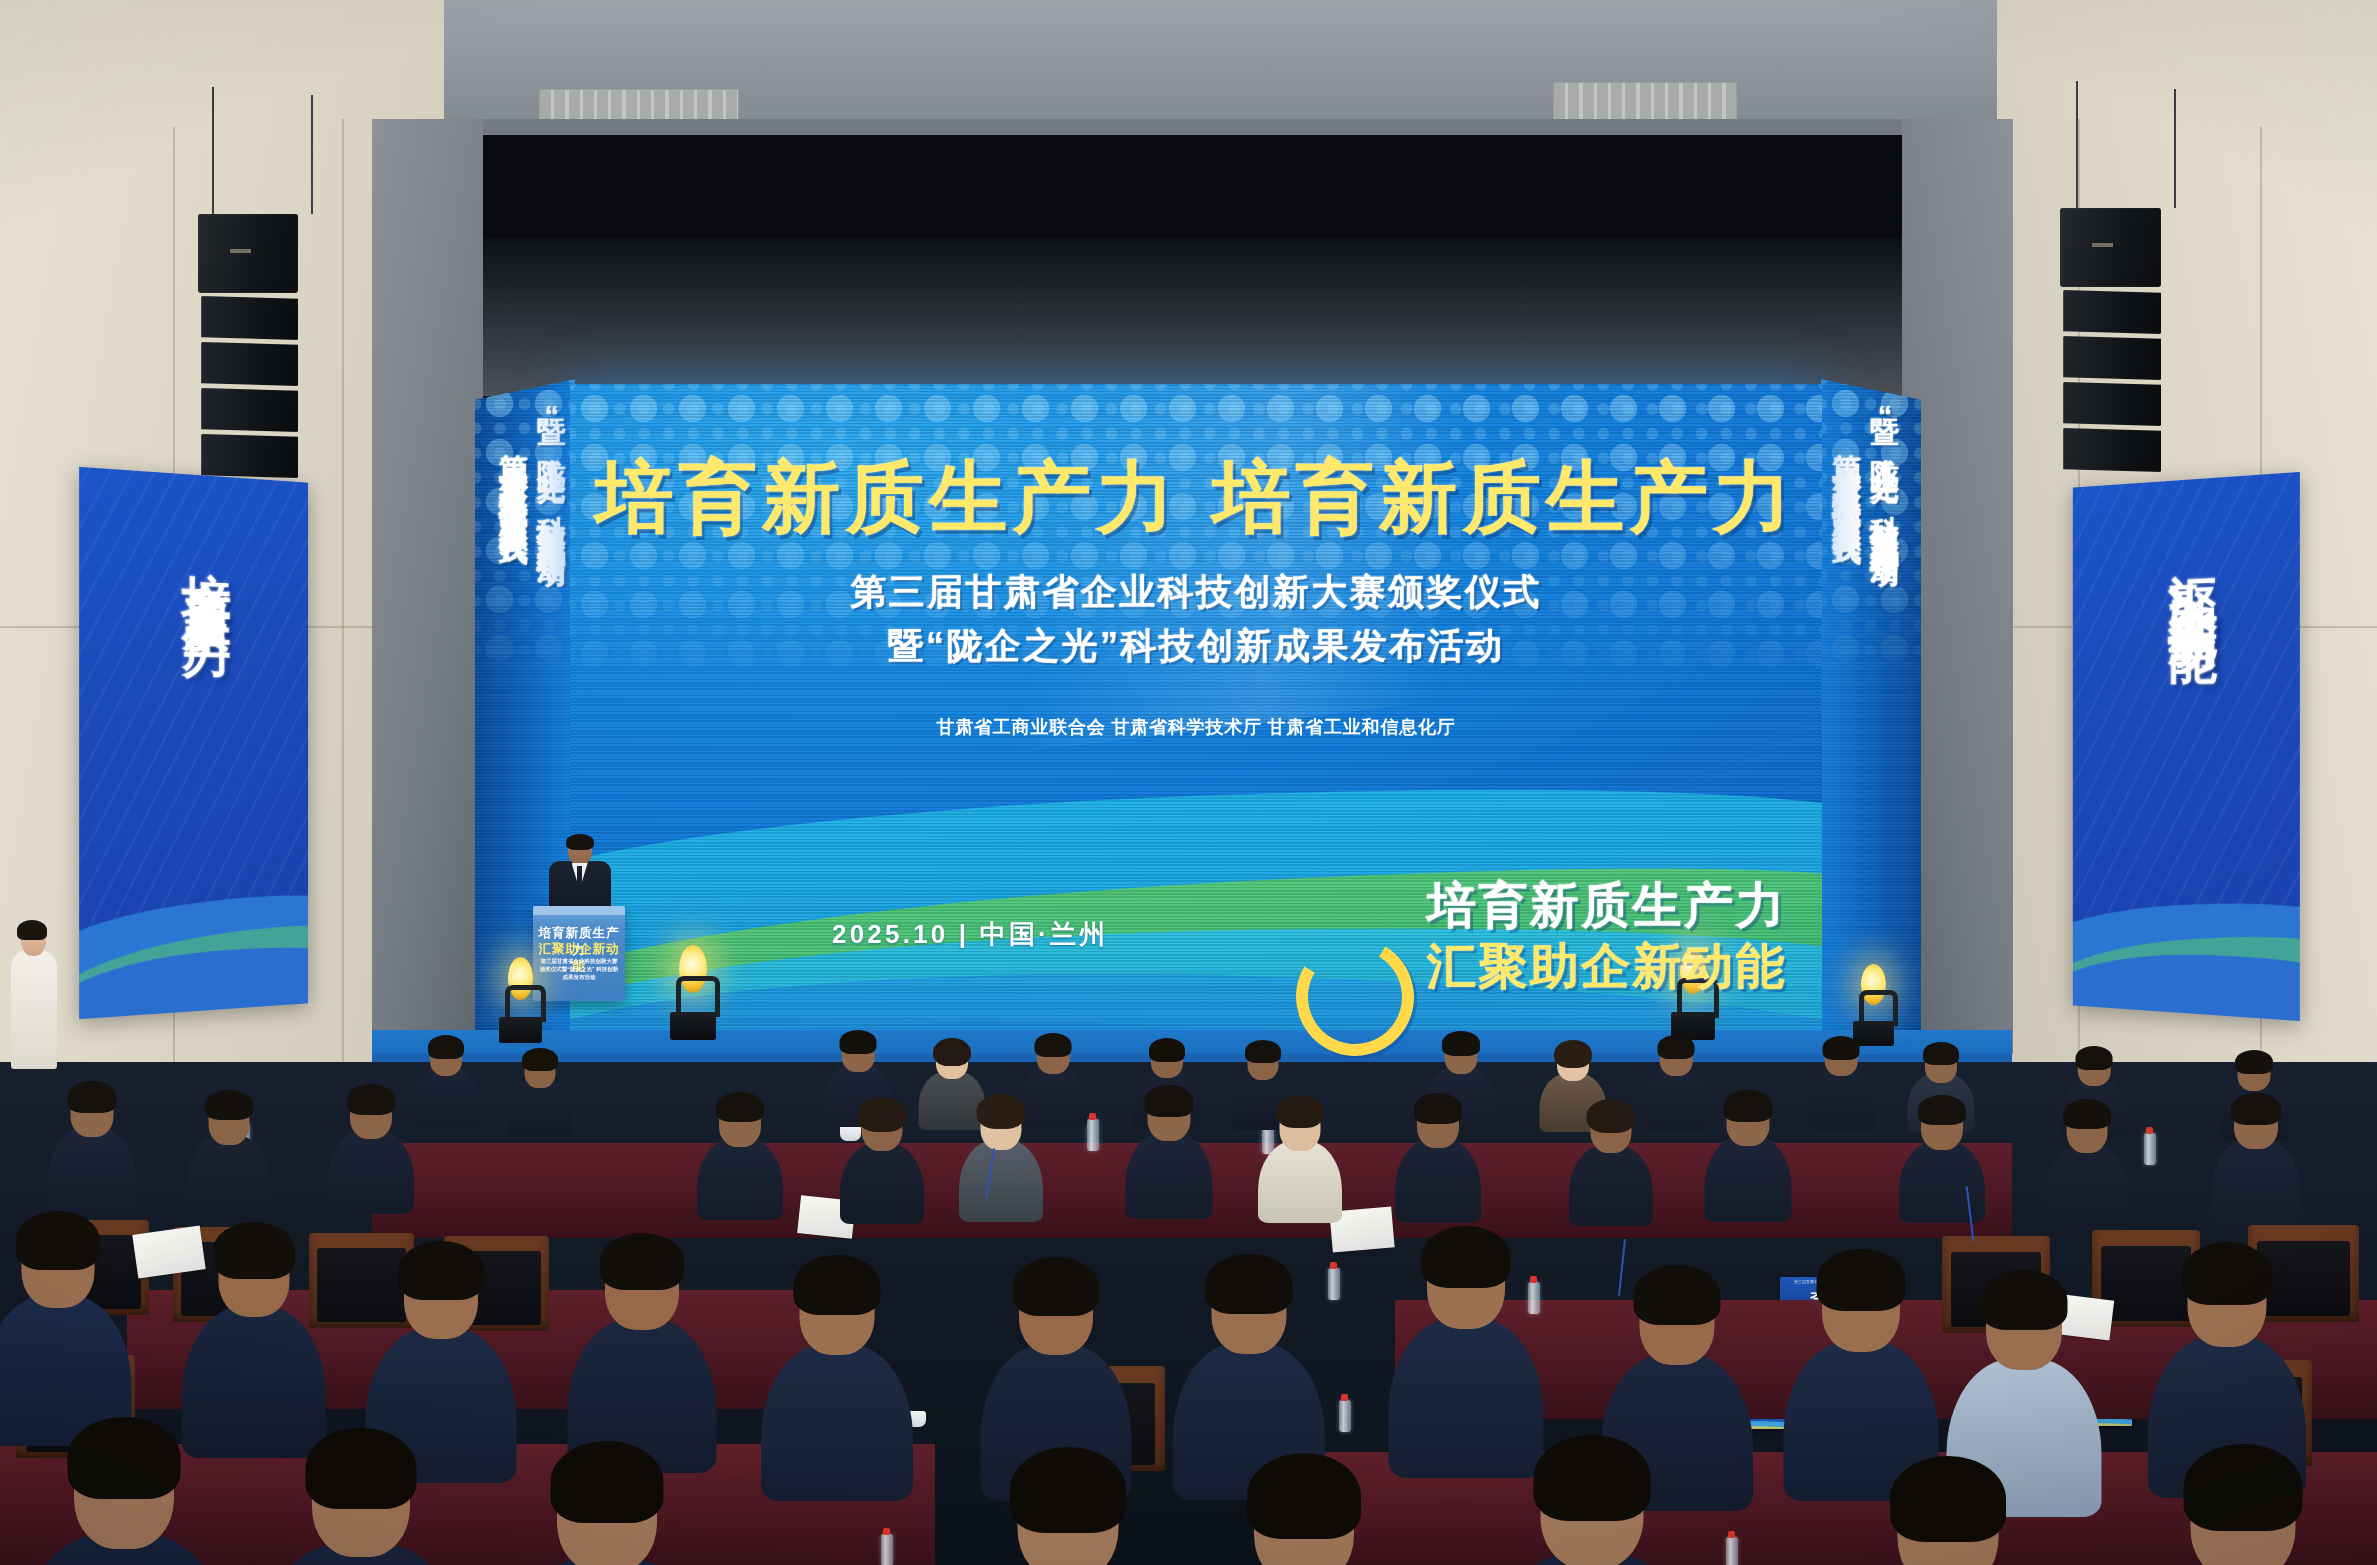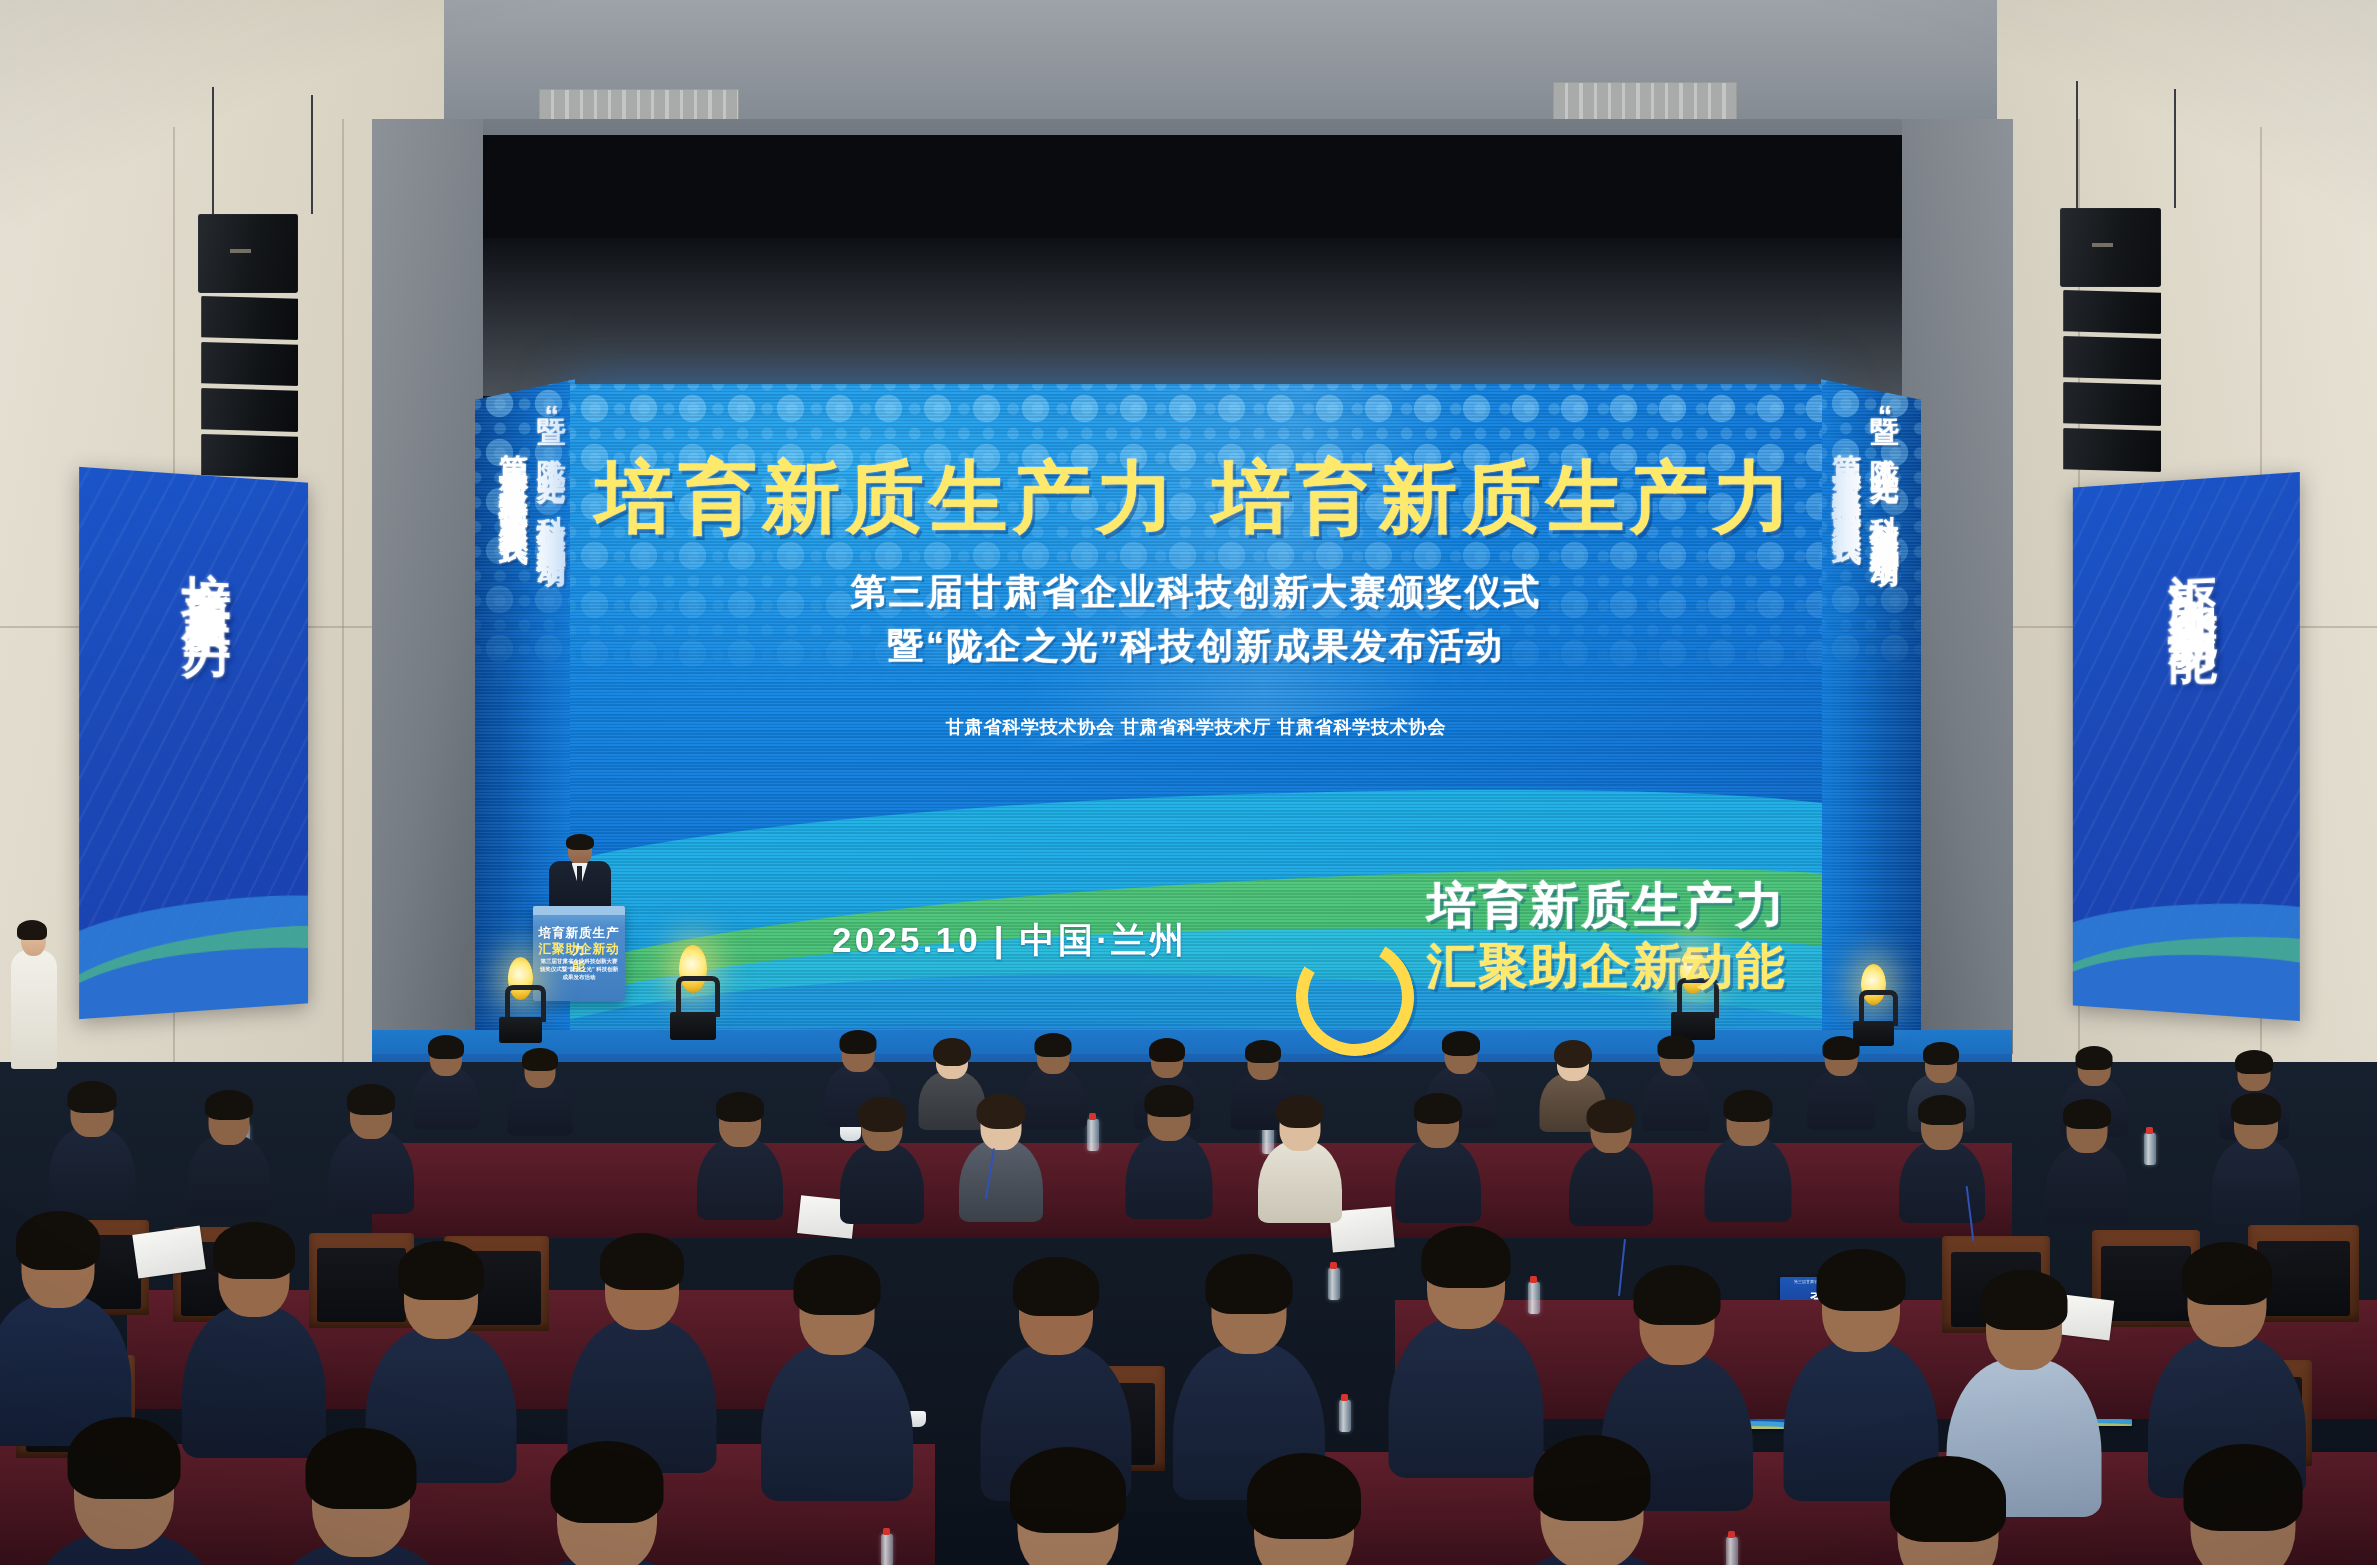--- a/index.html
+++ b/index.html
@@ -324,7 +324,7 @@
         <div class="main-title">培育新质生产力 培育新质生产力</div>
         <div class="sub1">第三届甘肃省企业科技创新大赛颁奖仪式</div>
         <div class="sub2">暨“陇企之光”科技创新成果发布活动</div>
-        <div class="org org-l1">甘肃省科学技术协会  甘肃省科学技术厅  甘肃省科学技术协会</div>
+        <div class="org org-l1">甘肃省工商业联合会  甘肃省科学技术厅  甘肃省工业和信息化厅</div>
         <div class="datebar">2025.10  |  中国·兰州</div>
 
         <div class="emblem">

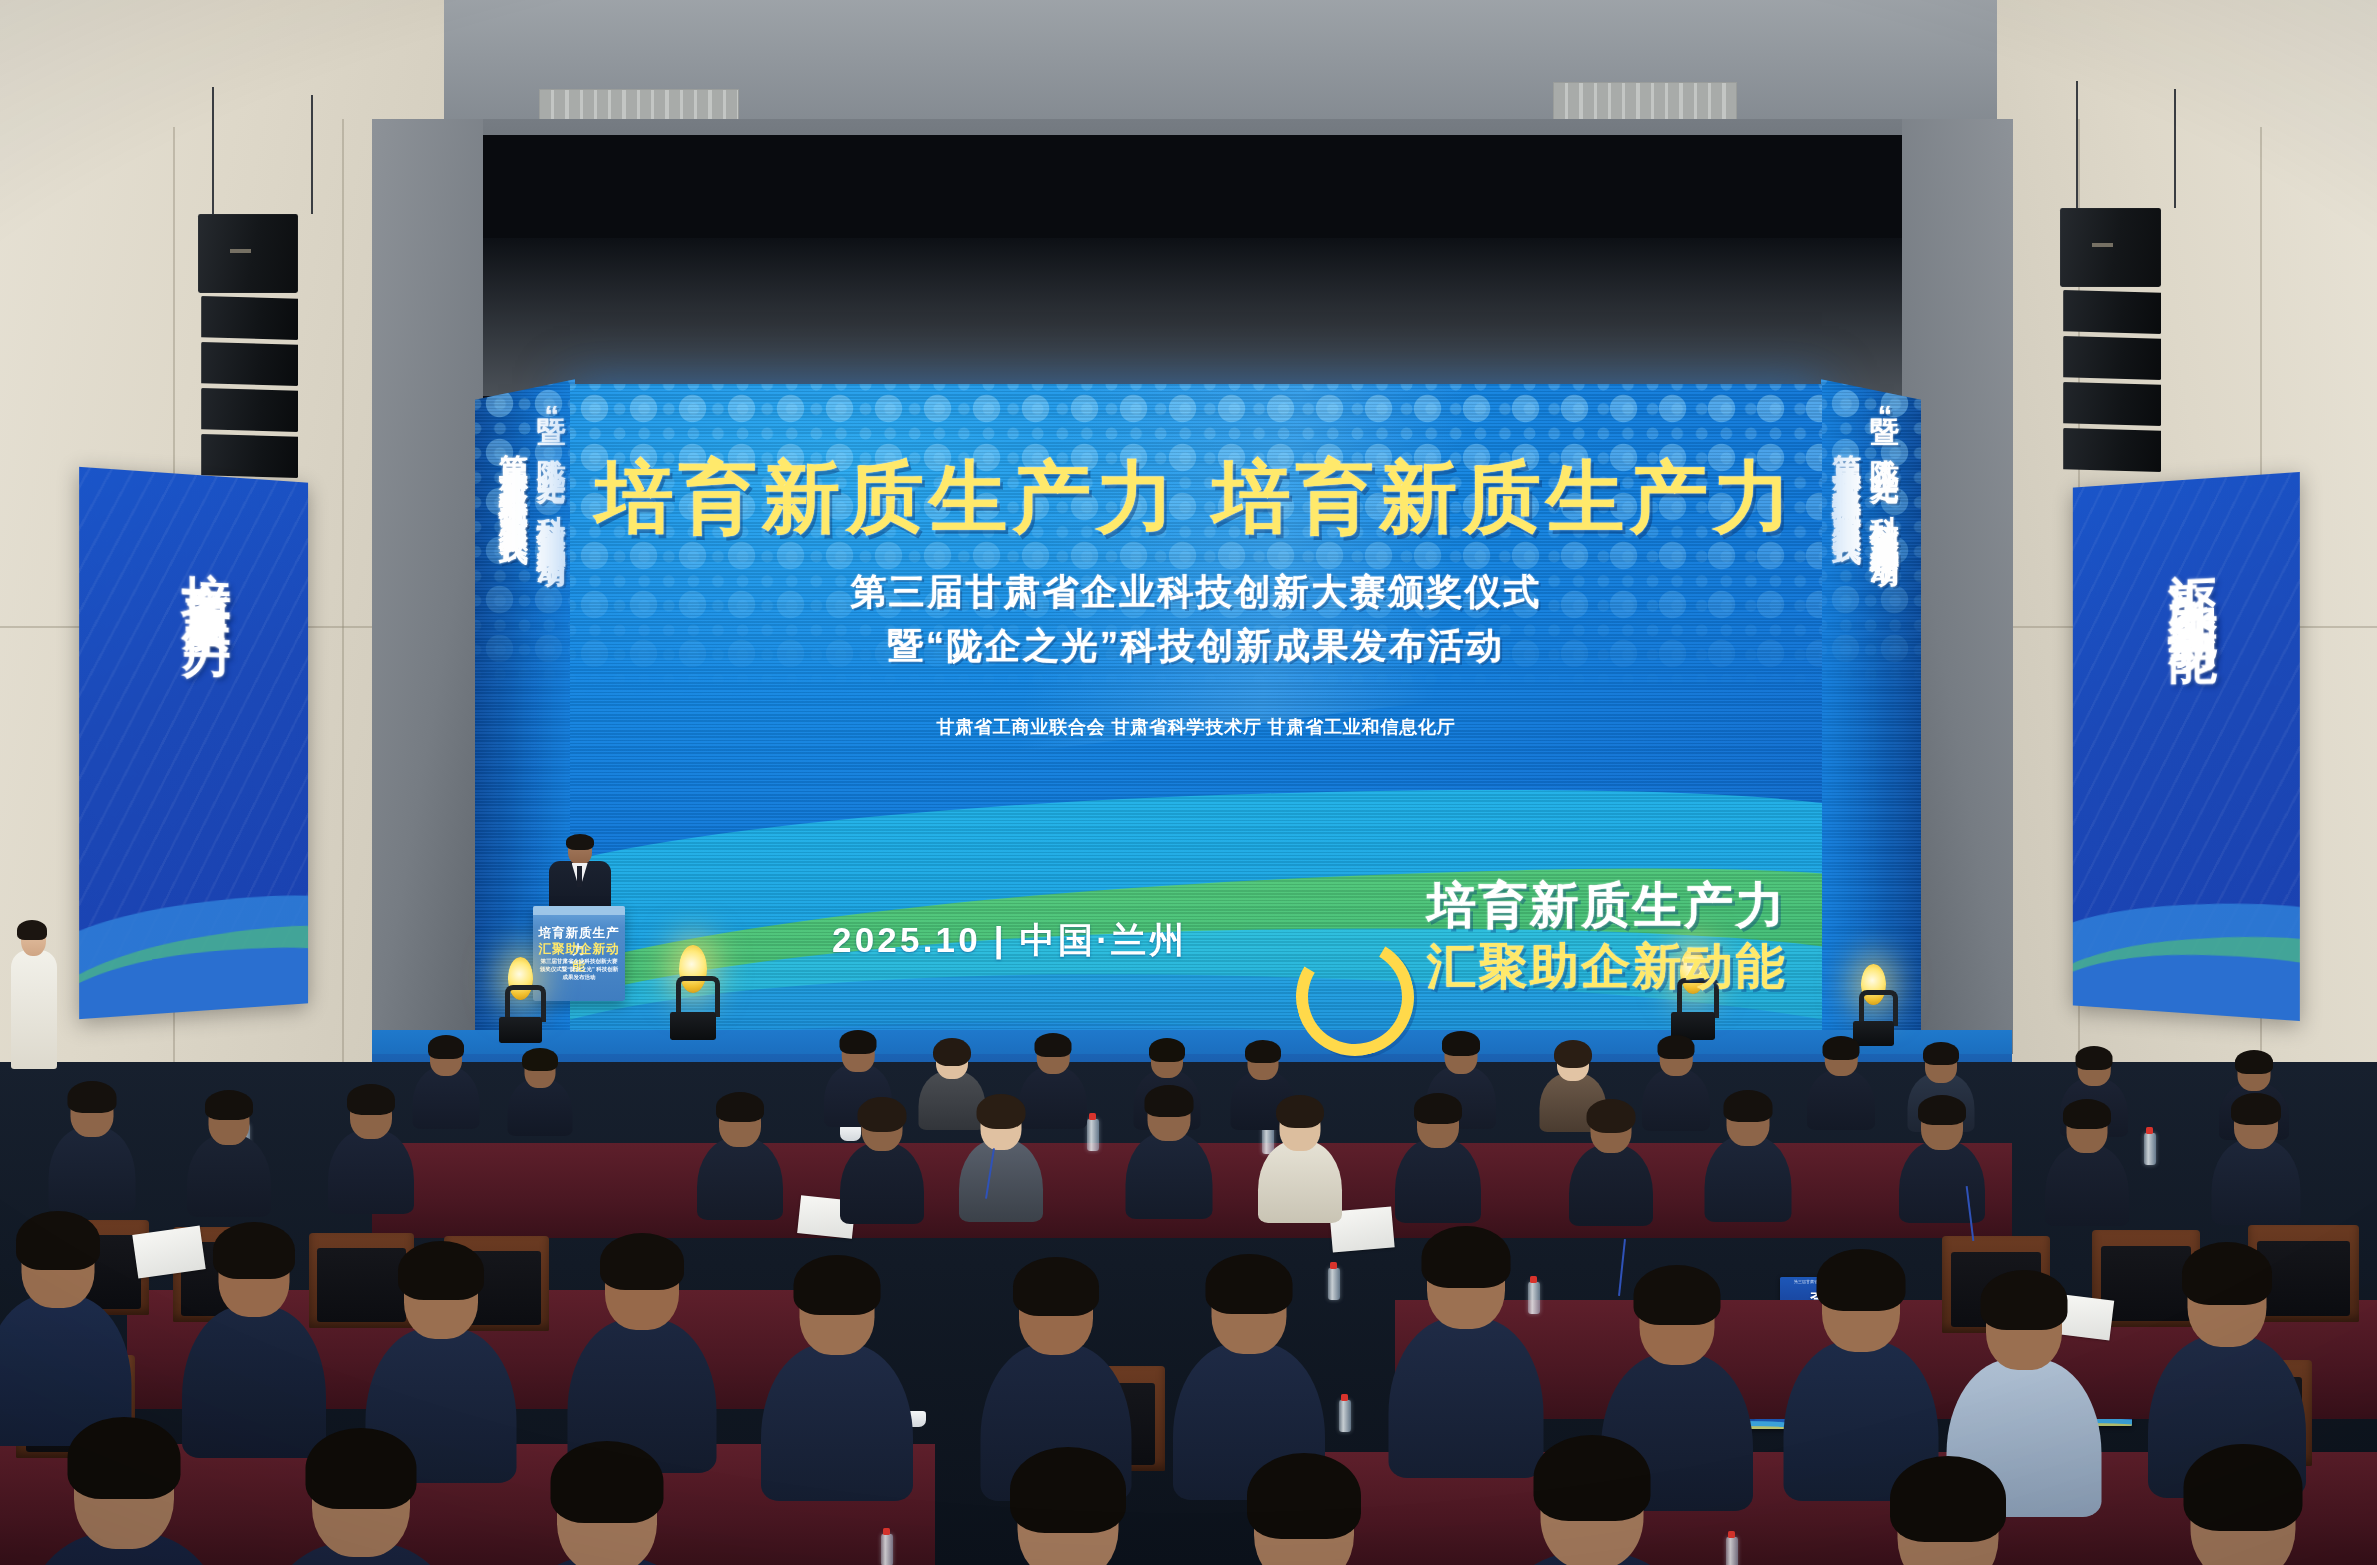--- a/index.html
+++ b/index.html
@@ -92,7 +92,7 @@
   .org-head{top:303px;font-size:17.4px;letter-spacing:1.6px;}
   .org-l1{top:331px;font-size:18px;letter-spacing:0.8px;}
   .org-l2{top:358px;font-size:18px;letter-spacing:0.8px;}
-  .datebar{position:absolute;left:262px;top:533px;font-size:35px;color:#fff;
+  .datebar{position:absolute;left:262px;top:533px;font-size:26px;color:#fff;
     font-weight:bold;letter-spacing:3.2px;
     text-shadow:0 0.8px 2.4px rgba(0,60,130,.5);}
 

